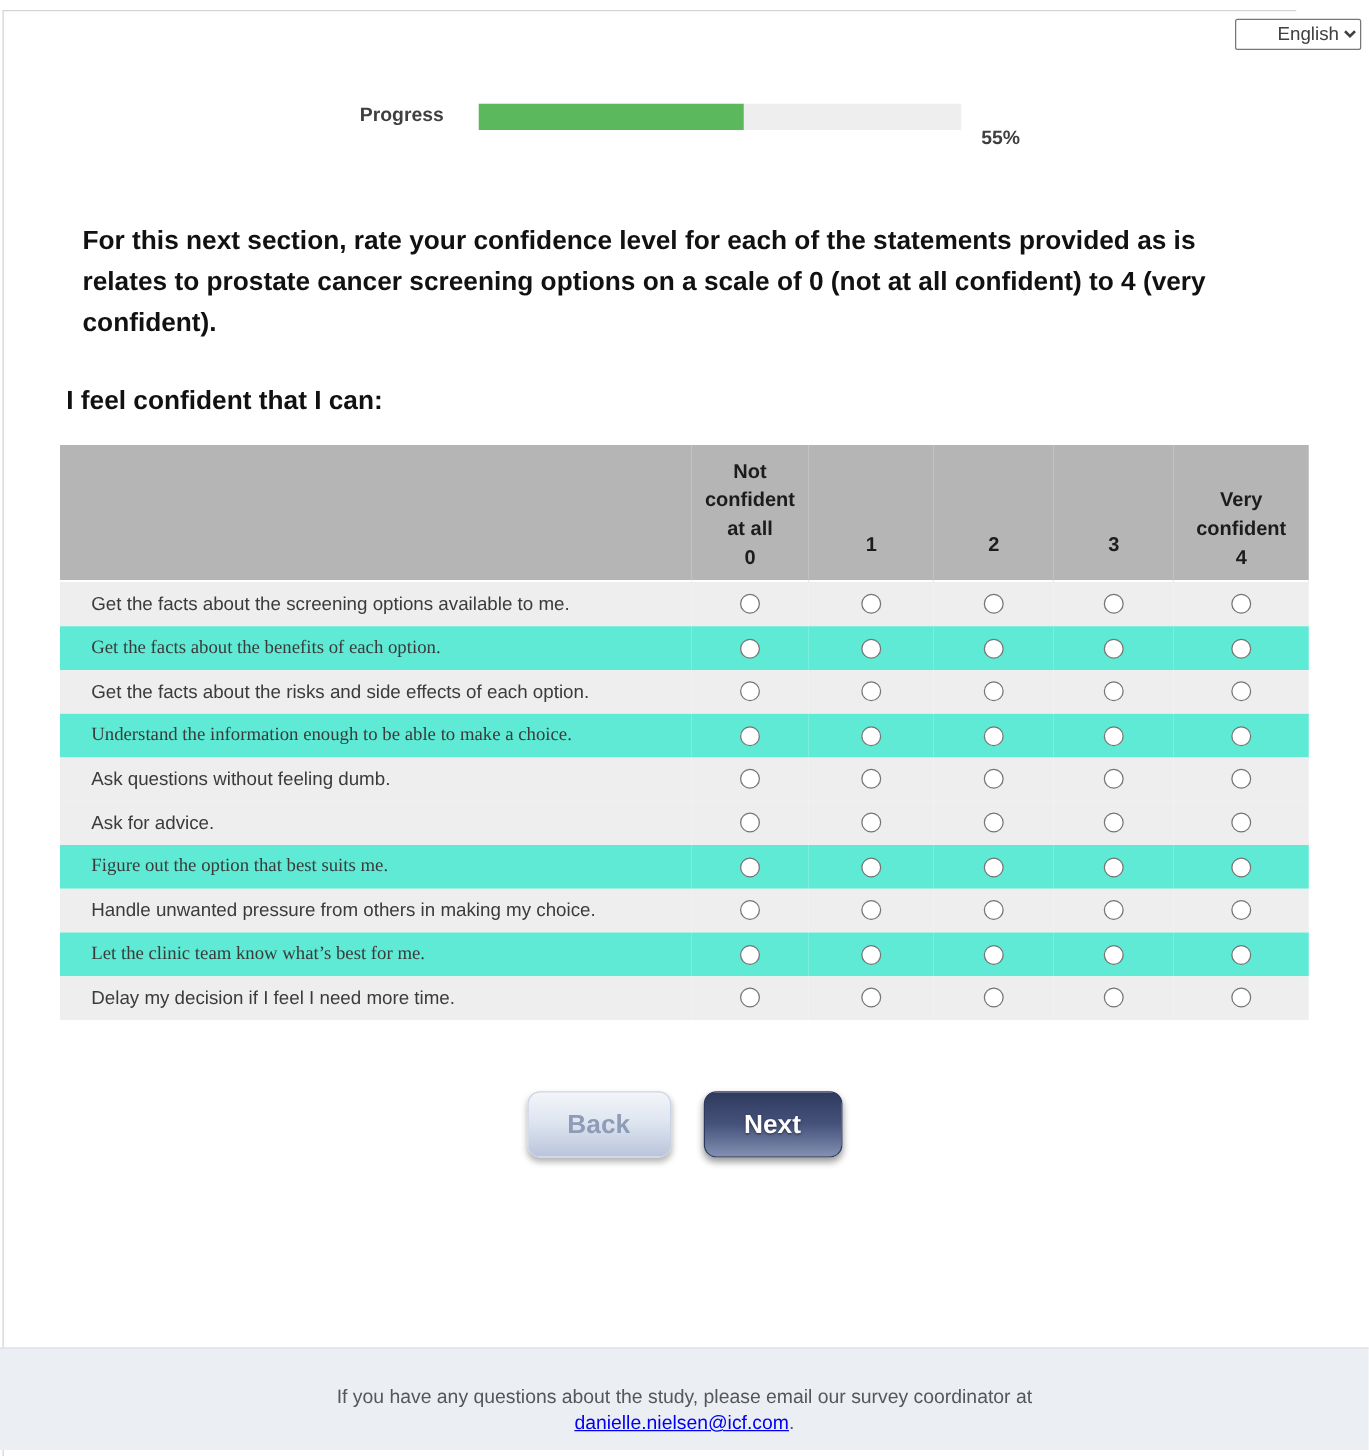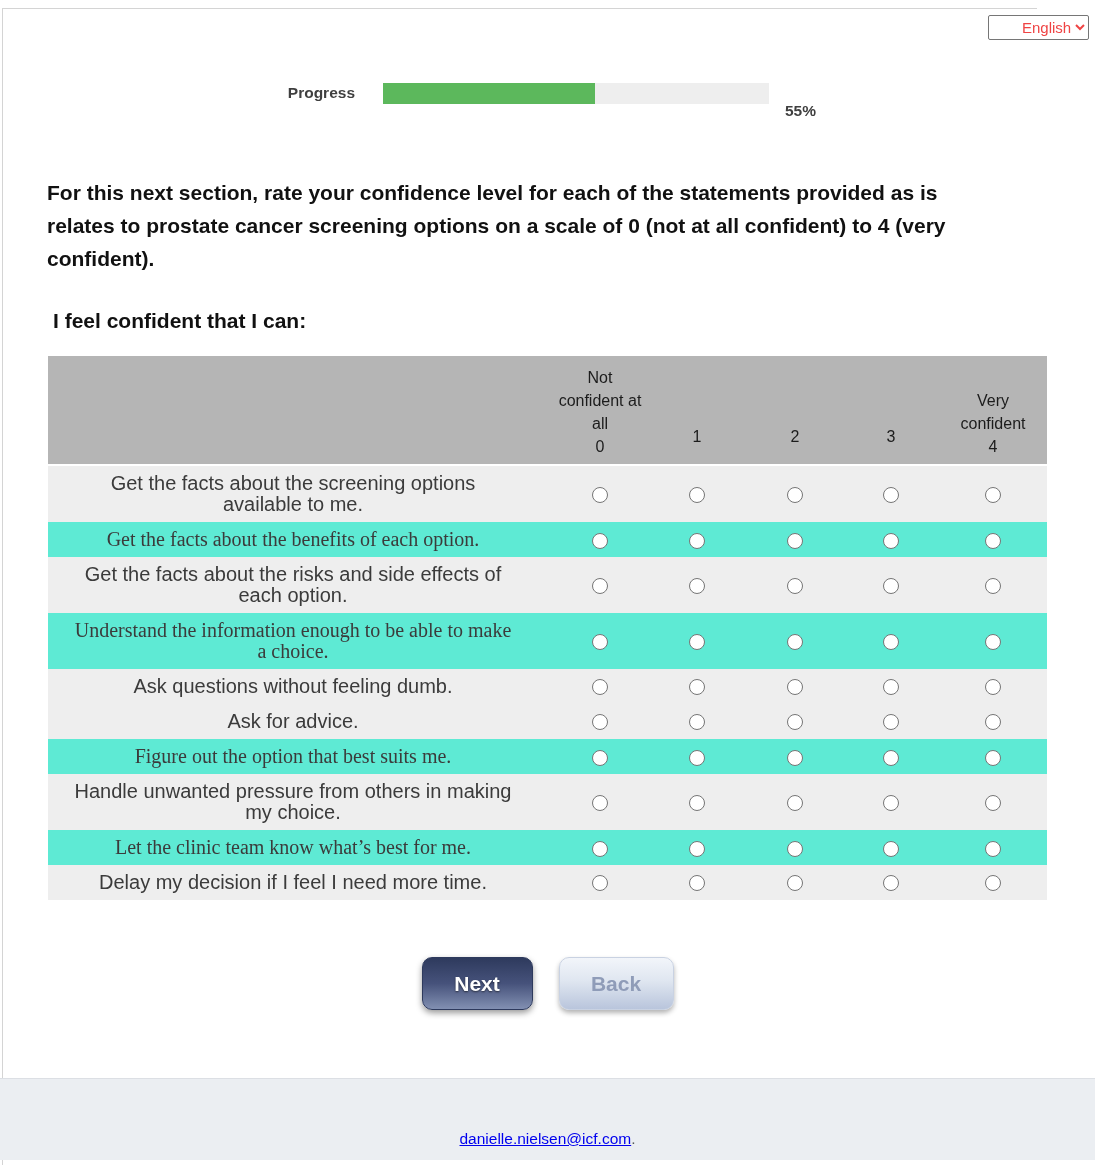--- a/index.html
+++ b/index.html
@@ -32,7 +32,7 @@
   .lang-wrap select {
     font-family: "Liberation Sans", "DejaVu Sans", sans-serif;
     font-size: 15px; height: 25px; min-width: 92px;
-    border: 1px solid #767676; border-radius: 2px; background: #ffffff; color: #ef4444; padding-left: 29px;
+    border: 1px solid #767676; border-radius: 2px; background: #ffffff; color: #404040; padding-left: 29px;
   }
 
   .progress-row {

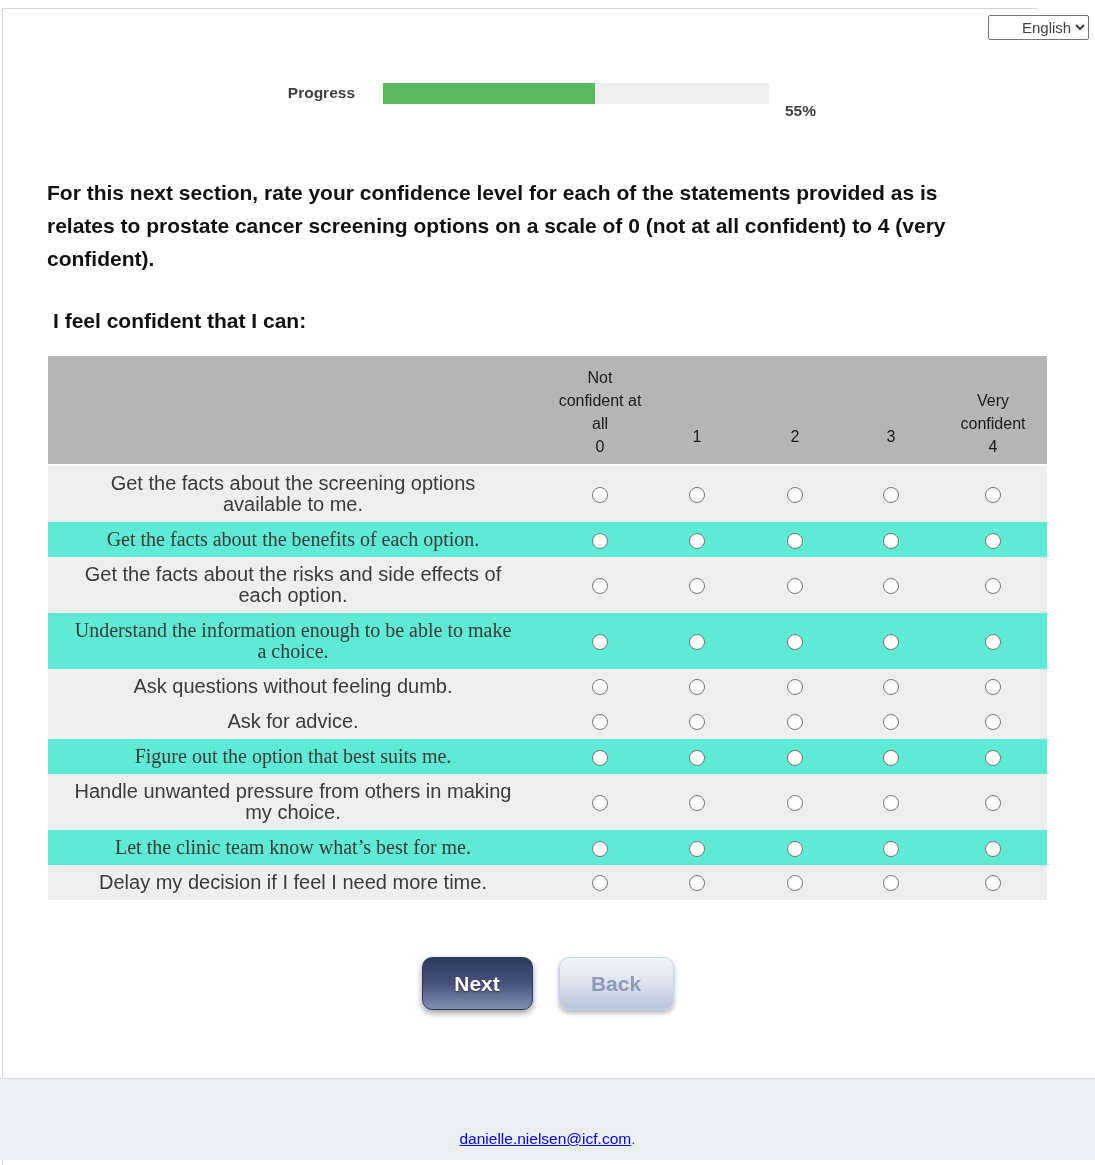--- a/index.html
+++ b/index.html
@@ -53,7 +53,7 @@
   }
 
   .intro {
-    margin: 56px 0 0 47px;
+    margin: 56px 0 0 66px;
     max-width: 960px;
     font-size: 21px; font-weight: bold; color: var(--text-dark);
     line-height: 33px;

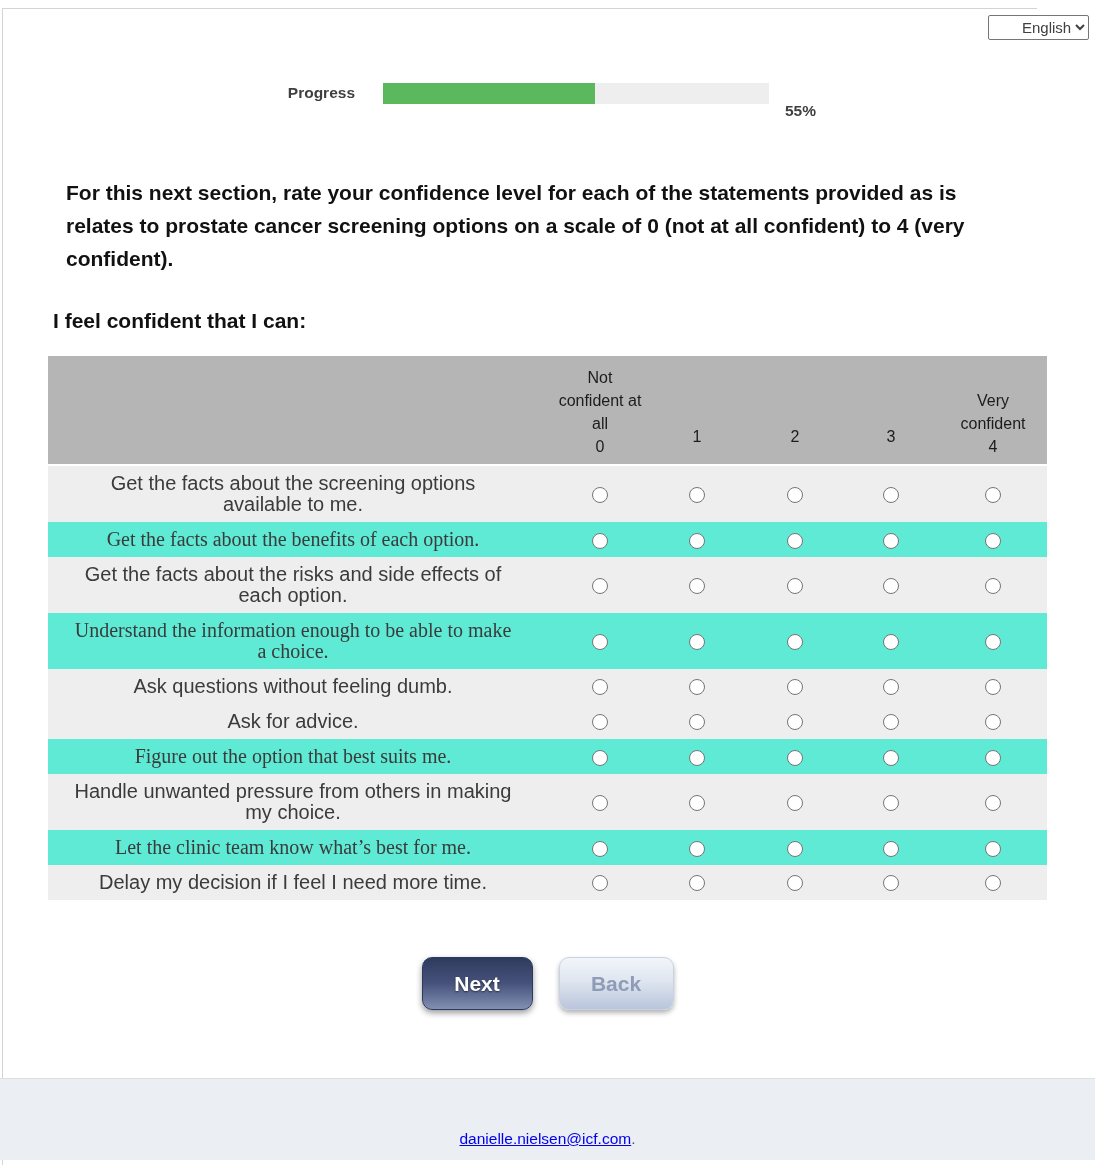--- a/index.html
+++ b/index.html
@@ -71,7 +71,7 @@
   table.matrix th {
     background: var(--header-bg);
     vertical-align: bottom;
-    font-size: 16px; font-weight: normal; color: #1c1c1c;
+    font-size: 16px; font-weight: bold; color: #1c1c1c;
     line-height: 23px; text-align: center;
     padding: 10px 4px 16px 4px;
     border-bottom: 2px solid #ffffff;

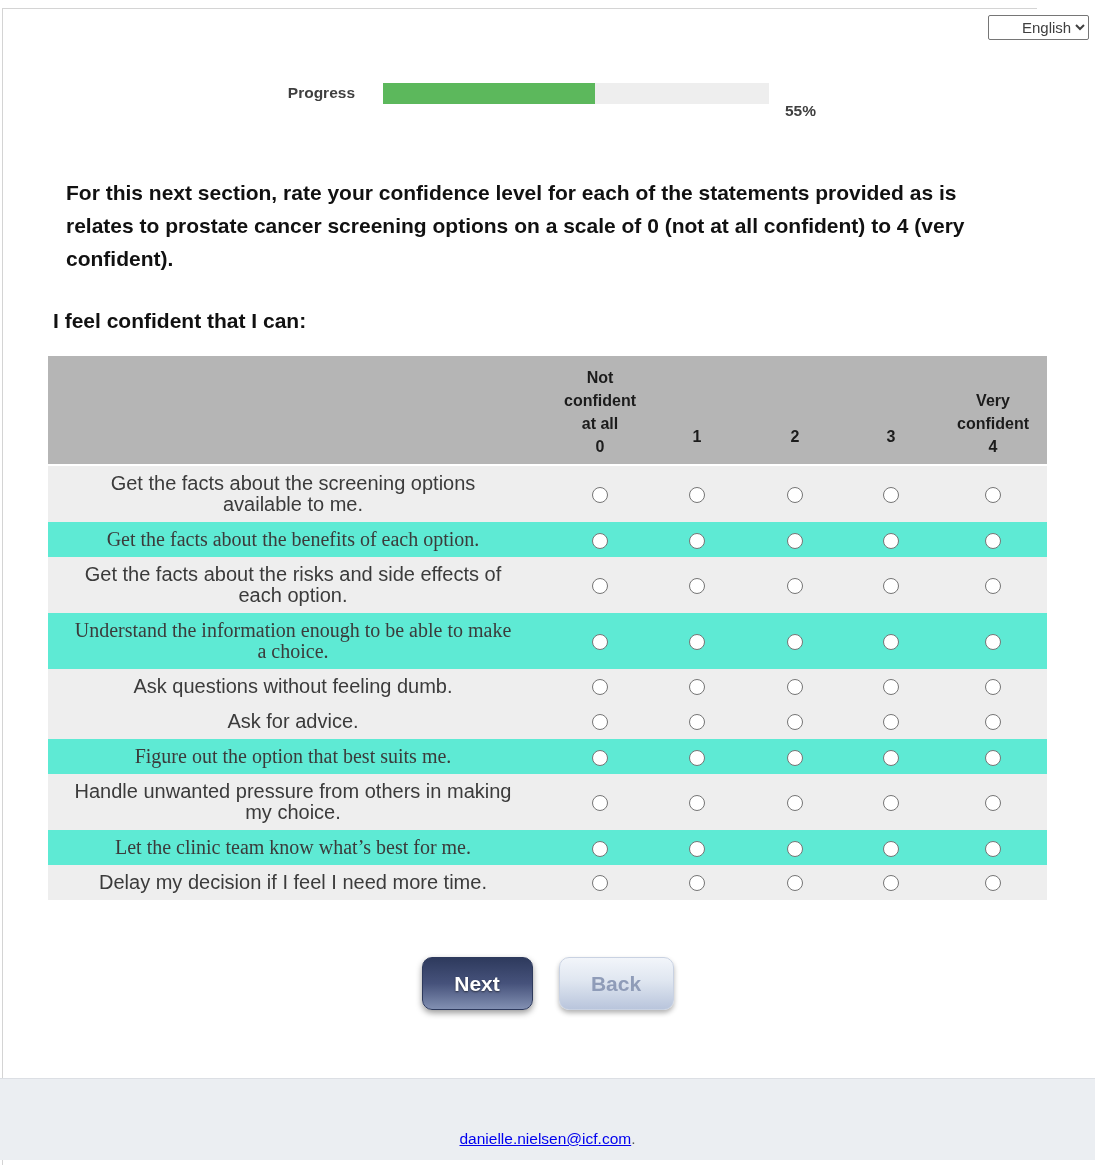--- a/index.html
+++ b/index.html
@@ -84,9 +84,8 @@
   table.matrix tr.even td { background: #5eead4; font-family: Liberation Serif, serif; }
   td.qcell { padding-left: 25px !important; }
   .qtext {
-    font-size: 20px; color: var(--text-body); line-height: 21px;
+    font-size: 15px; color: var(--text-body); line-height: 21px;
     max-width: 440px;
-    text-align: center;
   }
   td.rcell { text-align: center; }
   .radio {

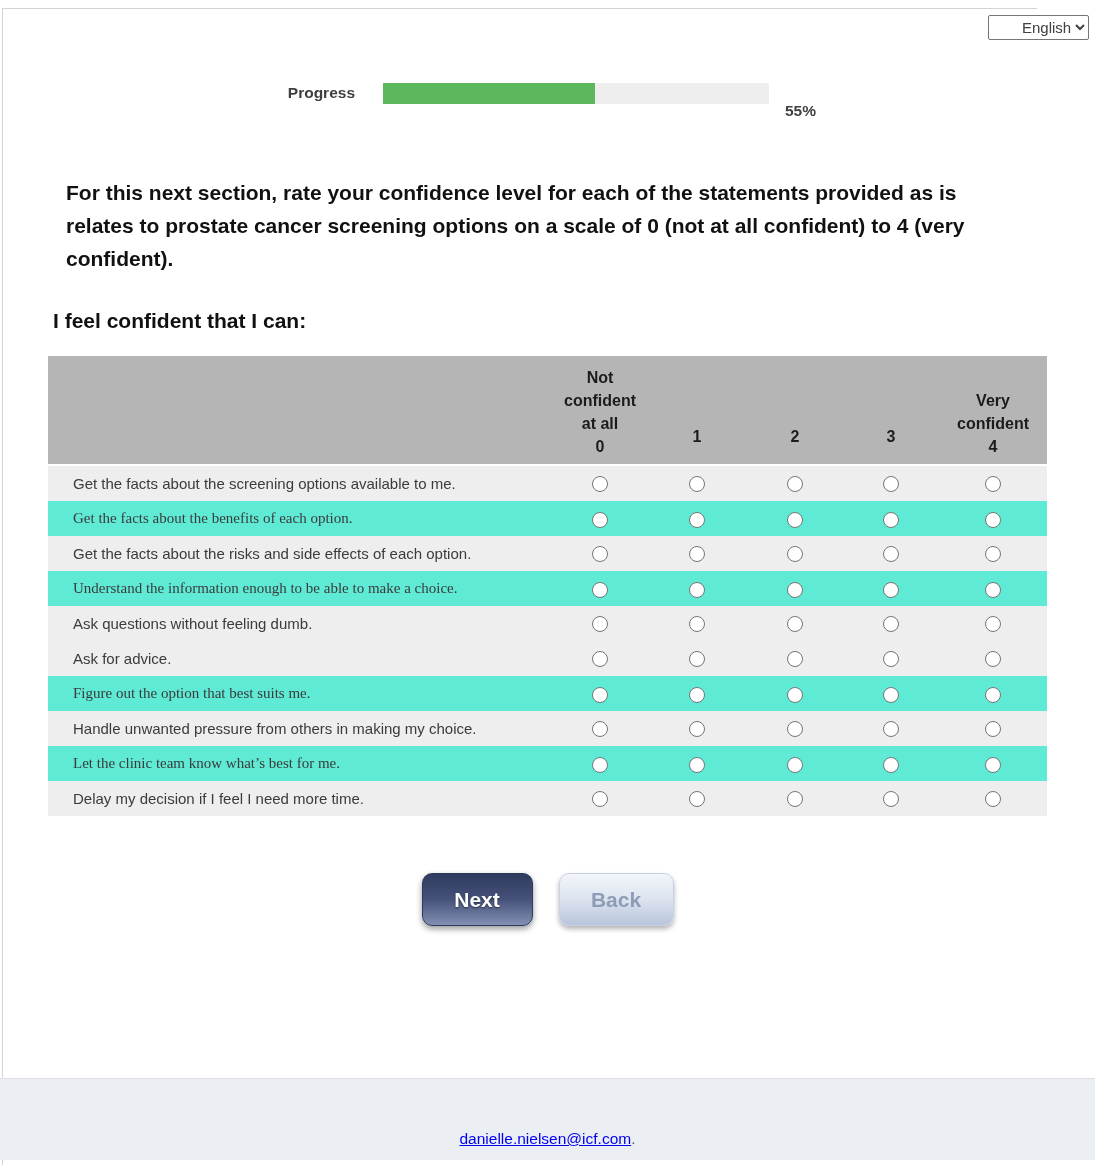--- a/index.html
+++ b/index.html
@@ -288,8 +288,8 @@
 </table>
 
 <div class="btn-row">
+  <button class="btn btn-back">Back</button>
   <button class="btn btn-next">Next</button>
-  <button class="btn btn-back">Back</button>
 </div>
 
 <div class="footer">

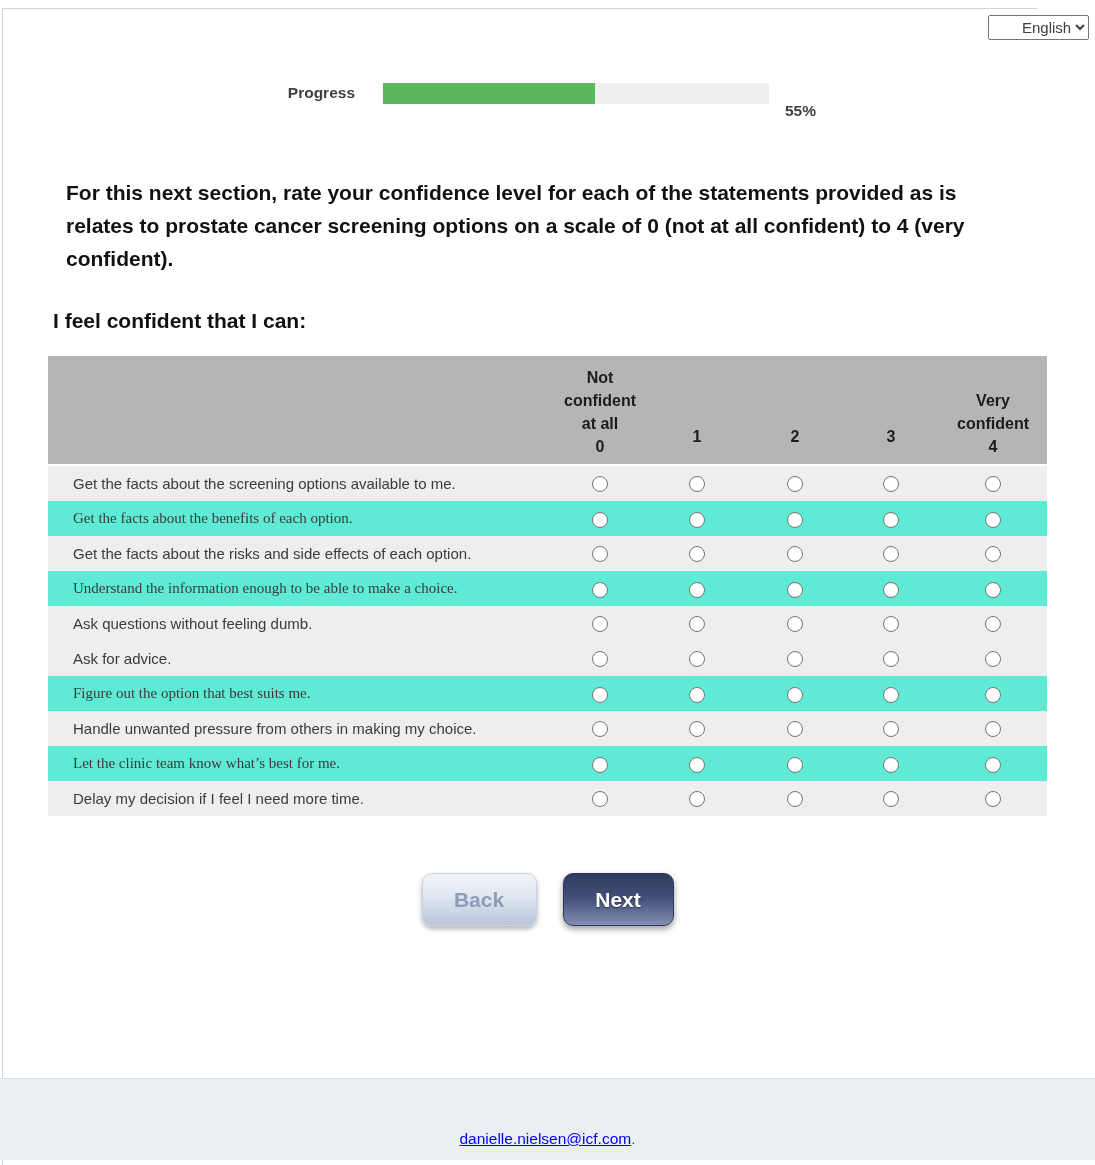--- a/index.html
+++ b/index.html
@@ -293,7 +293,7 @@
 </div>
 
 <div class="footer">
-  <br>
+  <span>If you have any questions about the study, please email our survey coordinator at</span><br>
   <a>danielle.nielsen@icf.com</a><span>.</span>
 </div>
 

